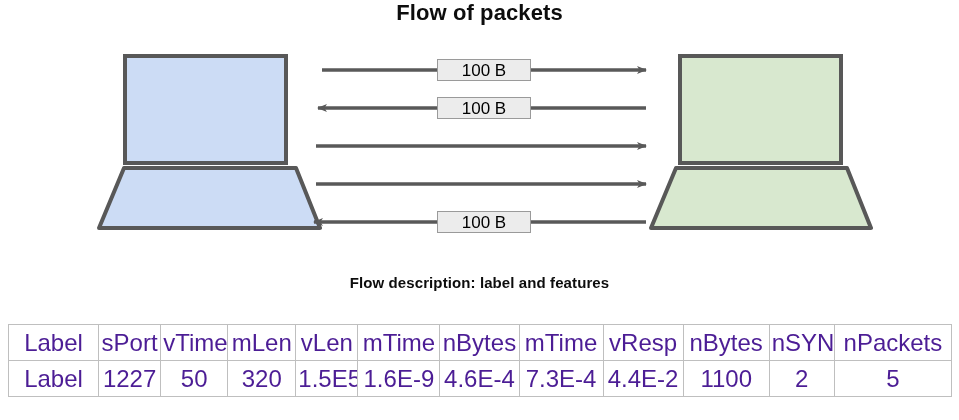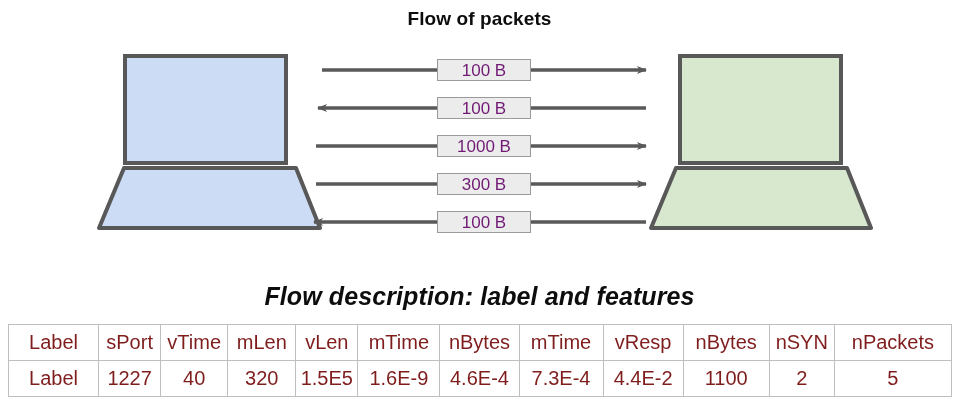--- a/index.html
+++ b/index.html
@@ -31,8 +31,8 @@
     letter-spacing: 0.1px;
   }
   #title-packets {
-    top: 8px;
-    font-size: 19px;
+    top: 0;
+    font-size: 22px;
   }
   #title-flowdesc {
     top: 282px;

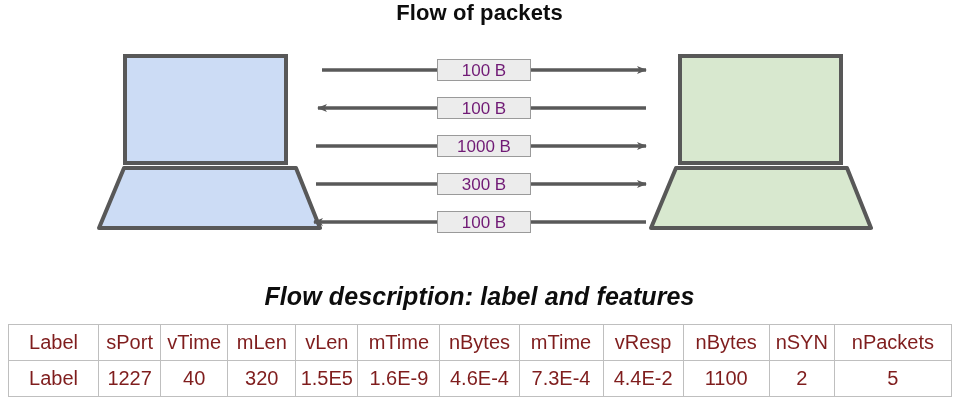--- a/index.html
+++ b/index.html
@@ -53,7 +53,7 @@
     line-height: 22px;
     height: 22px;
     text-align: center;
-    color: #701a75;
+    color: #000000;
     white-space: nowrap;
     box-sizing: border-box;
   }

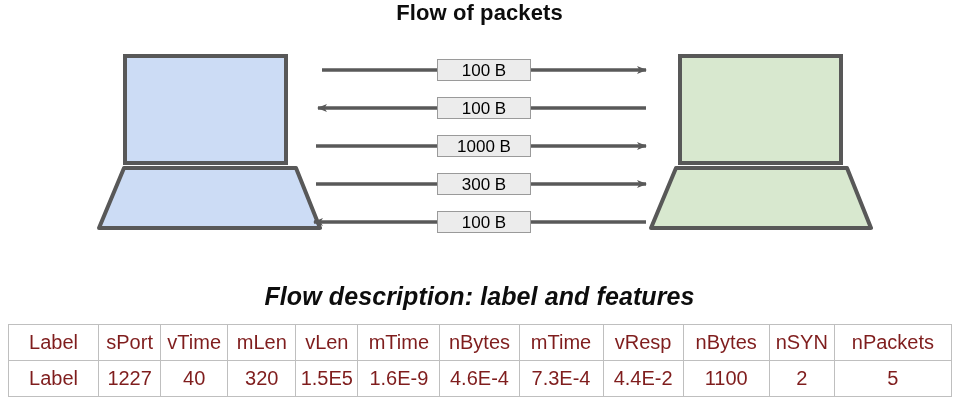--- a/index.html
+++ b/index.html
@@ -124,7 +124,6 @@
 
   <div class="arrow-label" style="left:437px; top:59px; width:94px;">100 B</div>
   <div class="arrow-label" style="left:437px; top:97px; width:94px;">100 B</div>
-  <div class="arrow-label" style="left:437px; top:135px; width:94px;">1000 B</div>
   <div class="arrow-label" style="left:437px; top:173px; width:94px;">300 B</div>
   <div class="arrow-label" style="left:437px; top:211px; width:94px;">100 B</div>
 

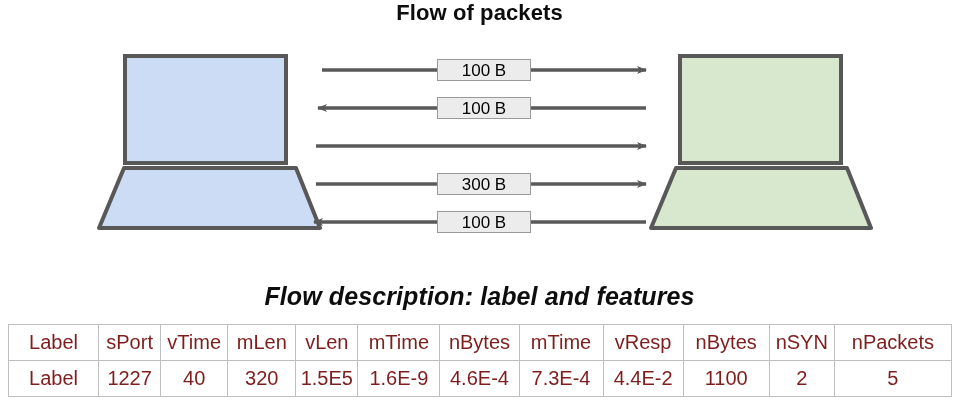--- a/index.html
+++ b/index.html
@@ -124,7 +124,6 @@
 
   <div class="arrow-label" style="left:437px; top:59px; width:94px;">100 B</div>
   <div class="arrow-label" style="left:437px; top:97px; width:94px;">100 B</div>
-  <div class="arrow-label" style="left:437px; top:173px; width:94px;">300 B</div>
   <div class="arrow-label" style="left:437px; top:211px; width:94px;">100 B</div>
 
   <div class="title" id="title-flowdesc">Flow description: label and features</div>

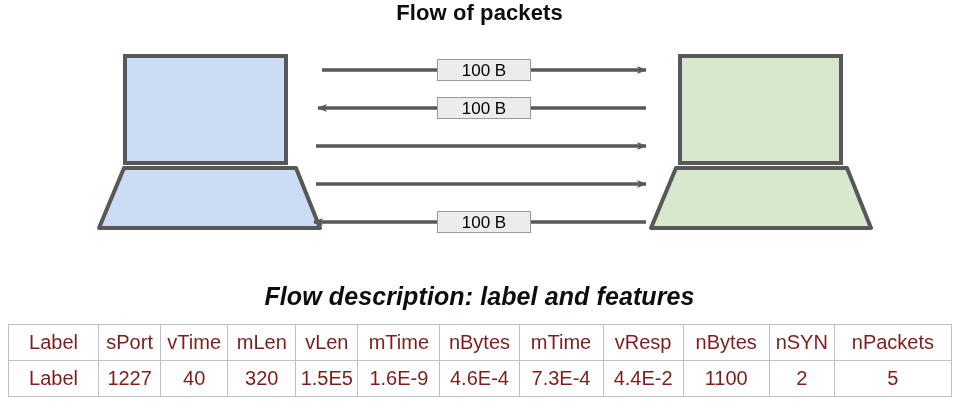--- a/index.html
+++ b/index.html
@@ -35,9 +35,8 @@
     font-size: 22px;
   }
   #title-flowdesc {
-    top: 282px;
-    font-size: 25px;
-    font-style: italic;
+    top: 274px;
+    font-size: 15px;
   }
   #diagram {
     position: absolute;

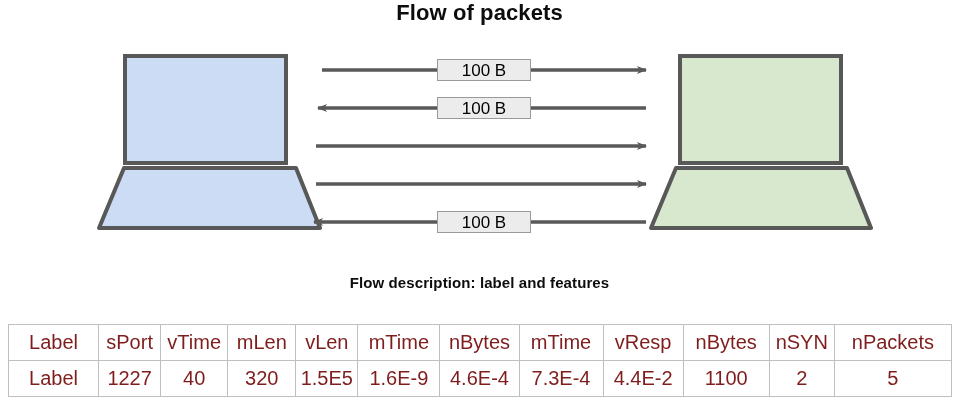--- a/index.html
+++ b/index.html
@@ -66,12 +66,12 @@
   }
   table.flow-table td, table.flow-table th {
     border: 1px solid #bfbfbf;
-    font-size: 20px;
+    font-size: 24px;
     font-weight: normal;
     text-align: center;
     height: 35px;
     padding: 0 2px;
-    color: #7f1d1d;
+    color: #4c1d95;
     white-space: nowrap;
     overflow: hidden;
   }

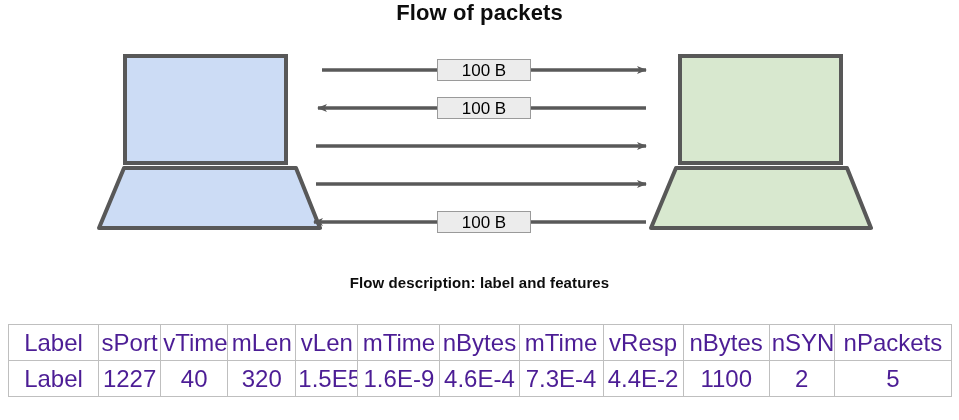--- a/index.html
+++ b/index.html
@@ -162,7 +162,7 @@
       <tr>
         <td>Label</td>
         <td>1227</td>
-        <td>40</td>
+        <td>50</td>
         <td>320</td>
         <td>1.5E5</td>
         <td>1.6E-9</td>

